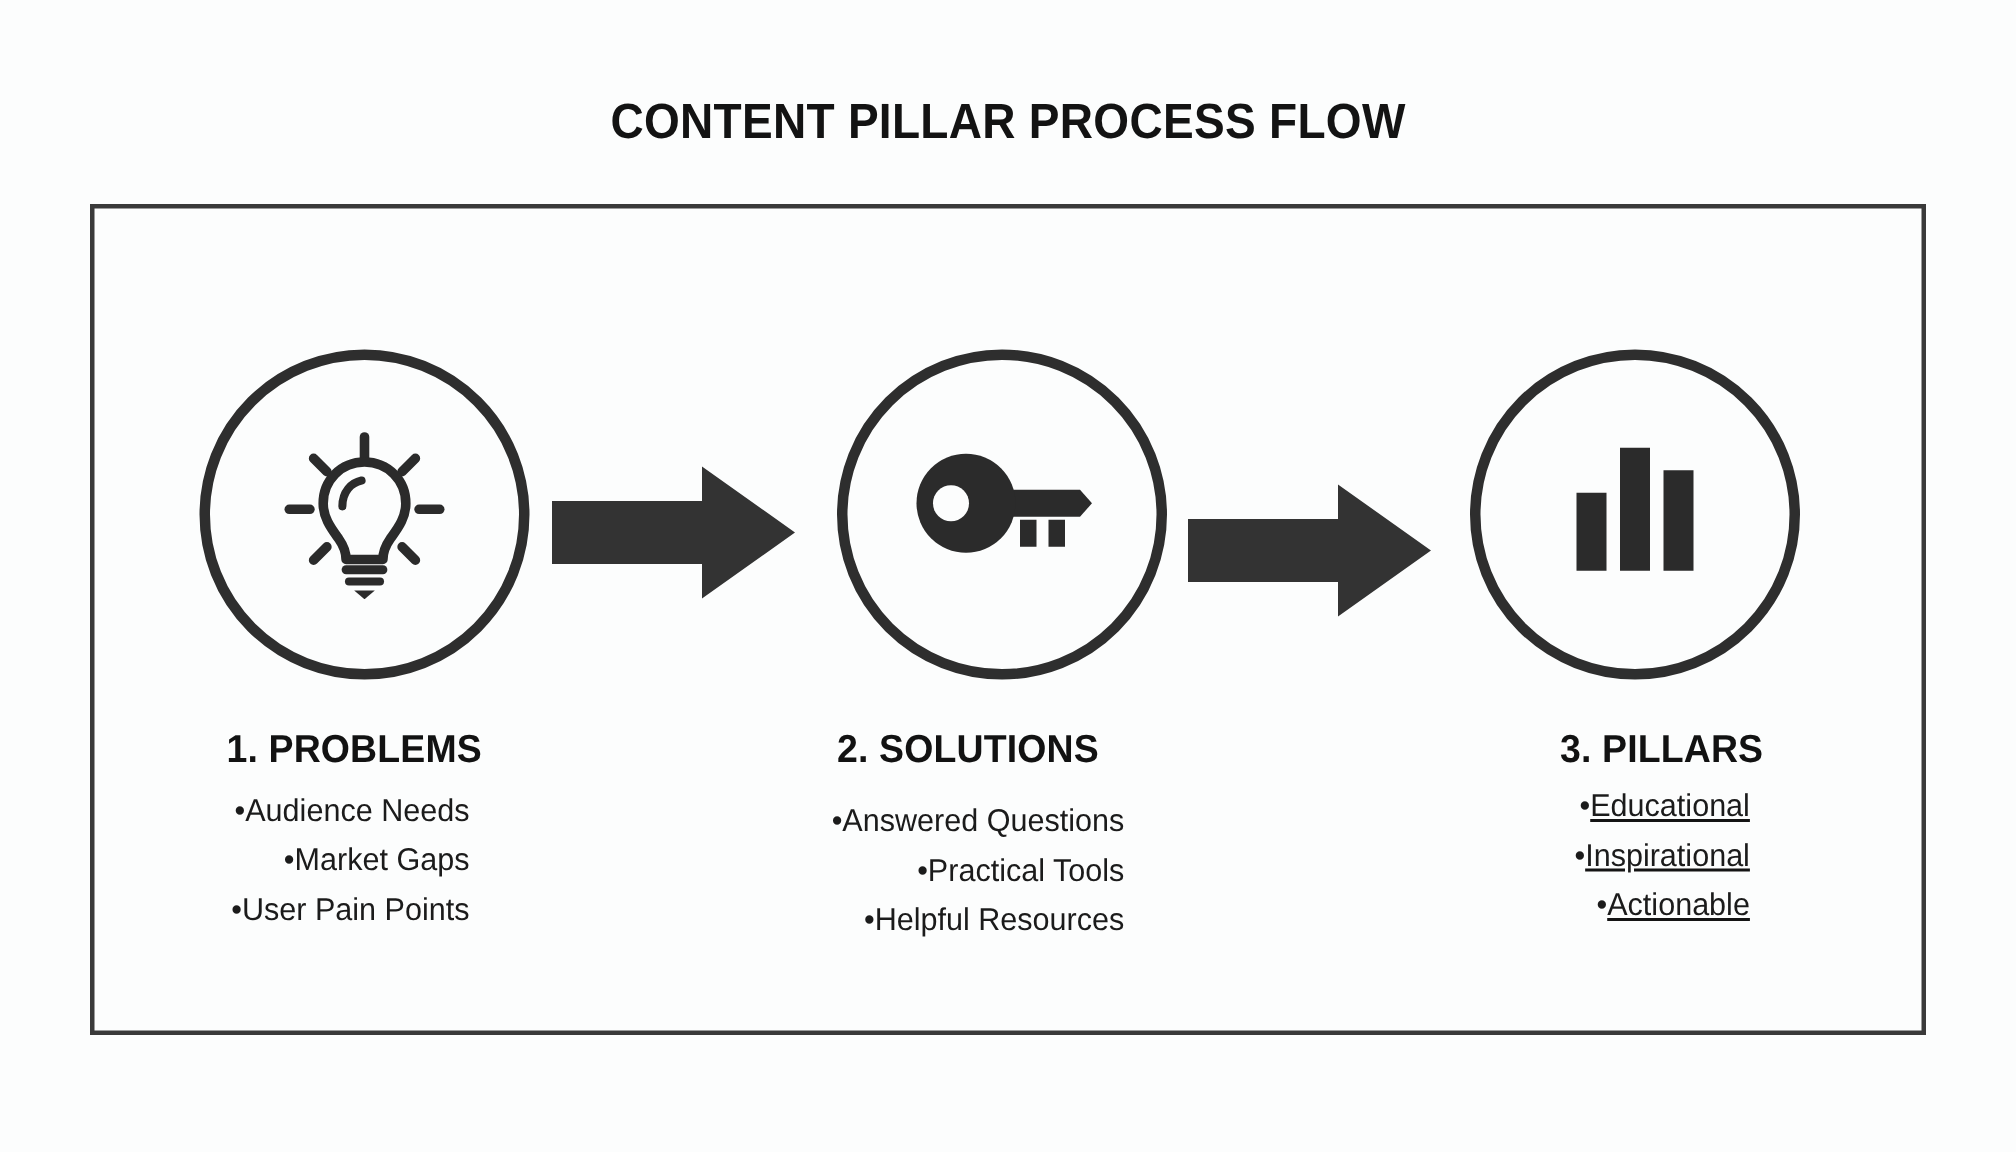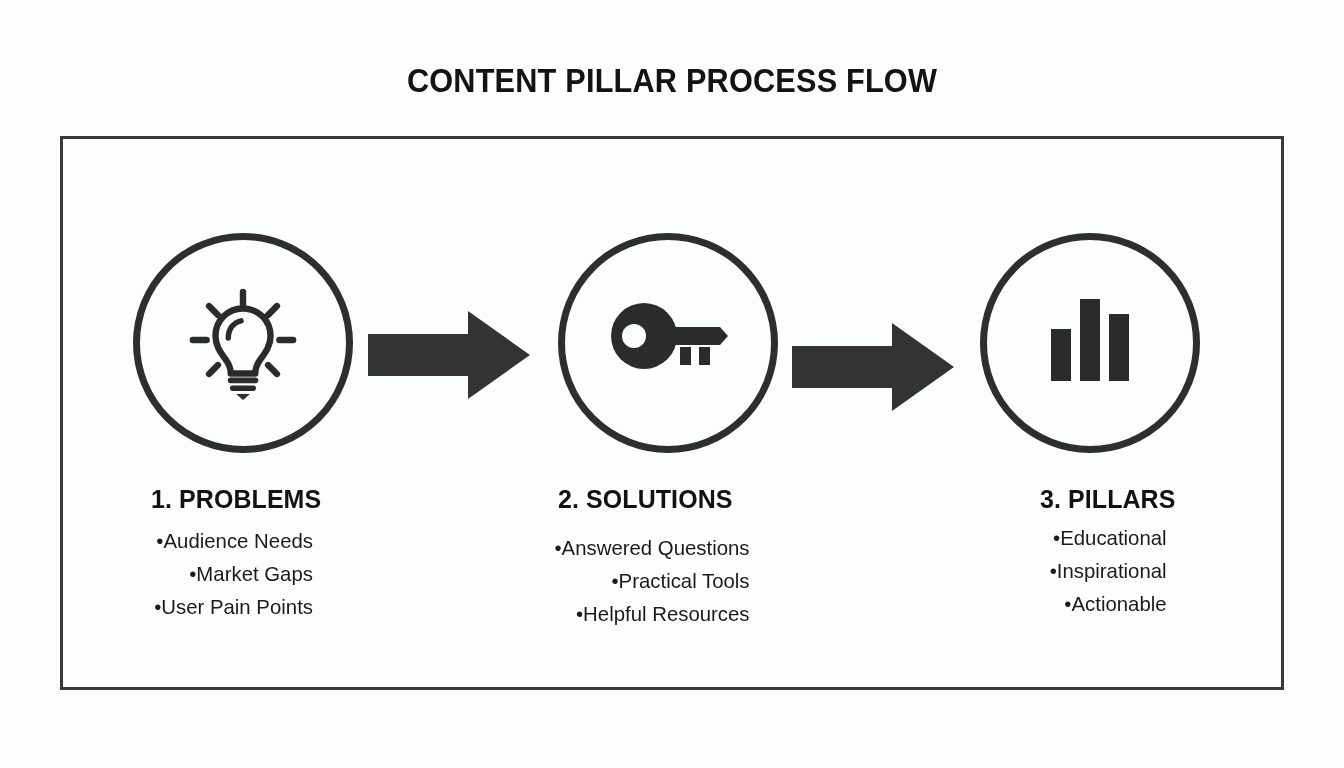--- a/index.html
+++ b/index.html
@@ -125,7 +125,7 @@
   
   #col-3 { left: 1020px; top: 484px; }
   #col-3 .col-heading { margin-left: 20px; }
-  #col-3 .col-list { margin-top: 6px; margin-left: 0px; }
+  #col-3 .col-list { margin-top: 6px; margin-left: 0px; text-decoration: underline; }
 </style>
 </head>
 <body>

